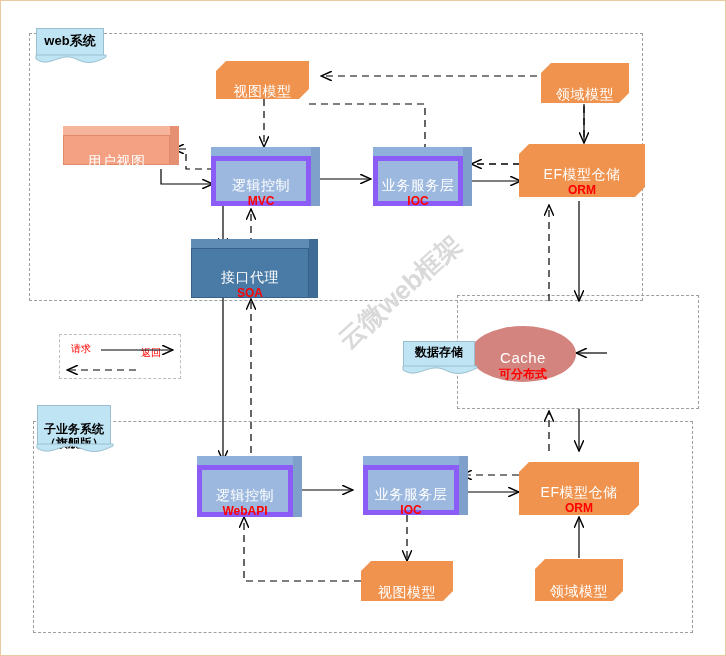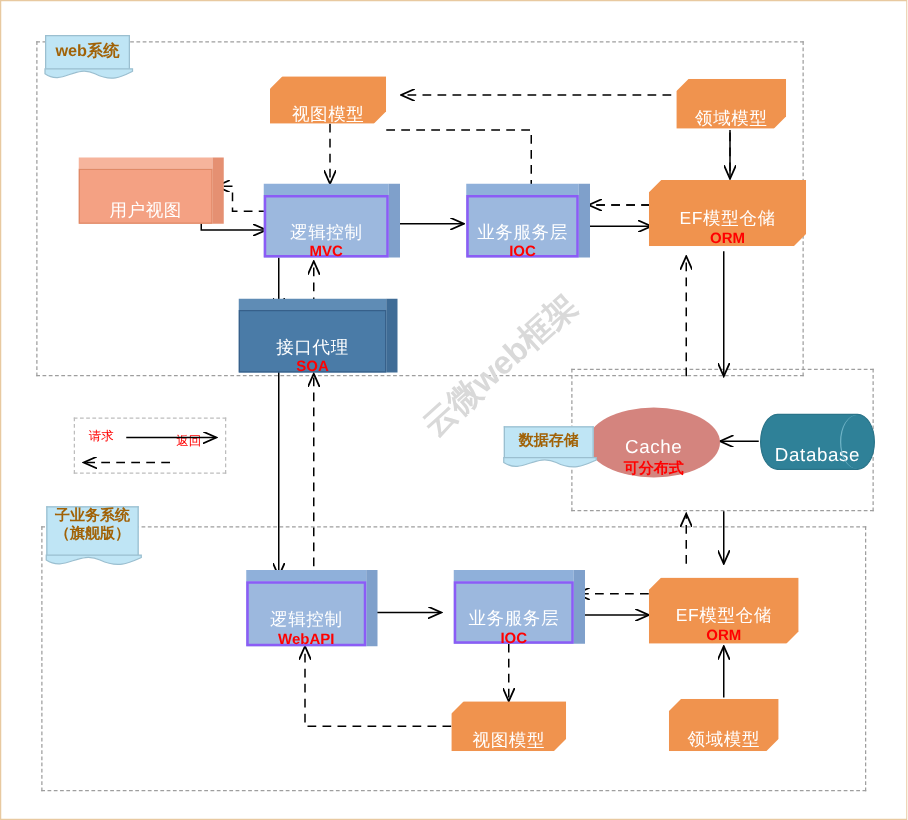--- a/index.html
+++ b/index.html
@@ -31,7 +31,7 @@
     border:1px solid #9bbfd0;
     border-bottom:none;
     text-align:center;
-    color:#a16207;
+    color:#000000;
     font-weight:bold;
     box-sizing:border-box;
     z-index:6;

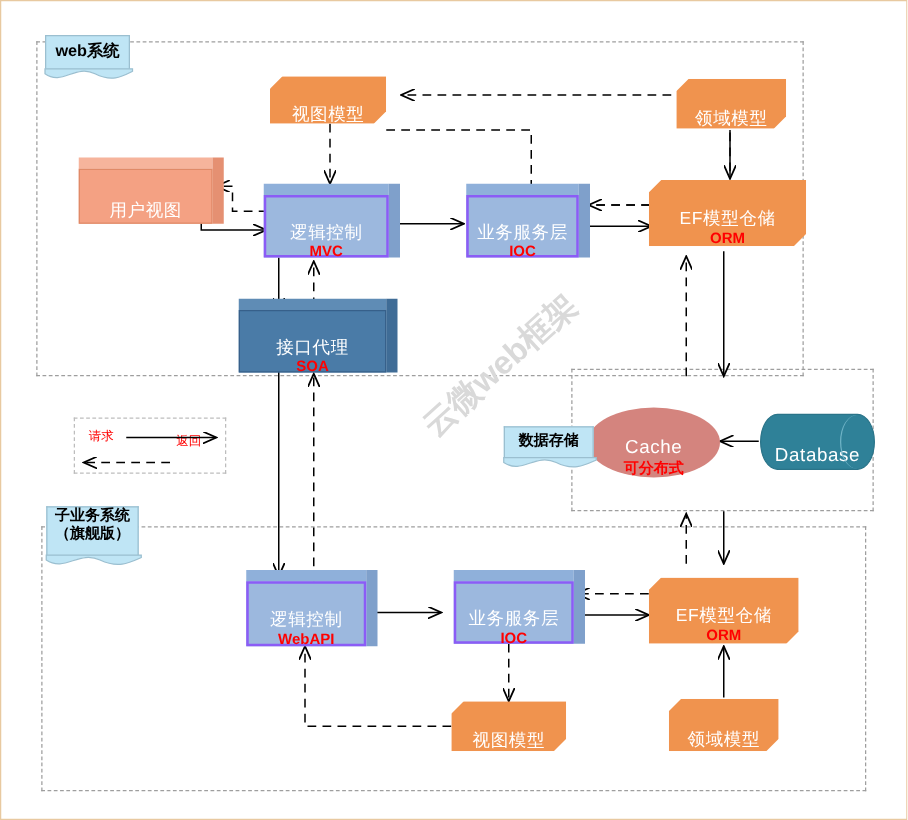--- a/index.html
+++ b/index.html
@@ -235,7 +235,7 @@
     <span class="t1">视图模型</span>
   </div>
 
-  <div class="node cube cube-salmon" style="left:62px;top:134px;width:107px;height:44px;padding-left:44px;">
+  <div class="node cube cube-salmon" style="left:62px;top:134px;width:107px;height:30px;padding-left:44px;">
     <div class="top"></div>
     <div class="side"></div>
     <div class="face">

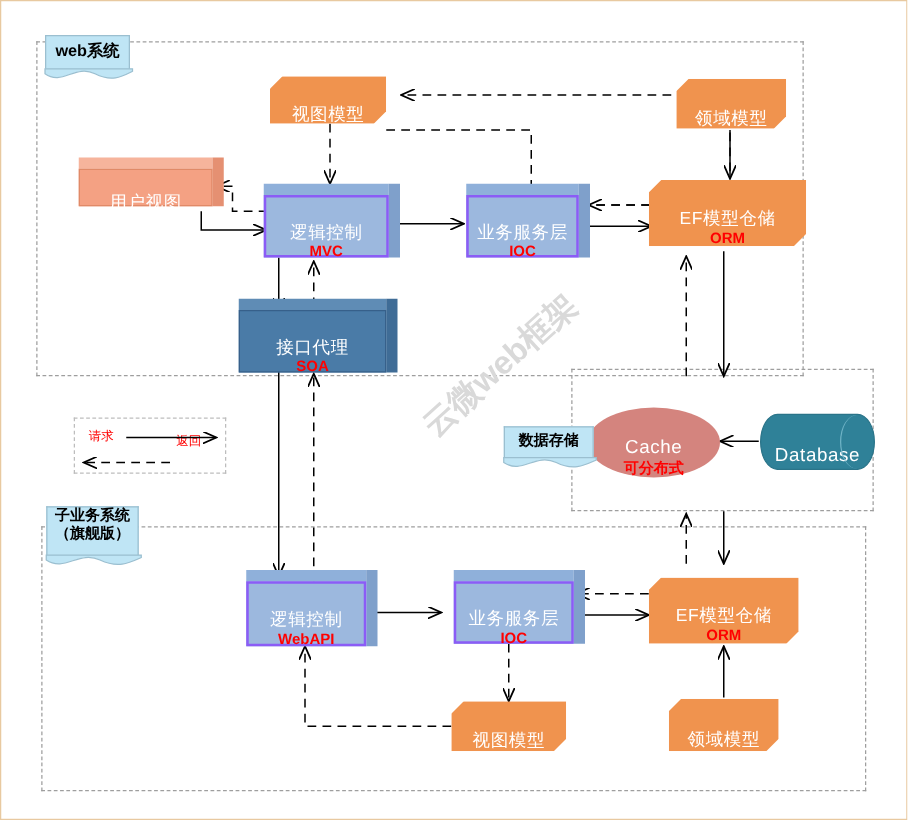--- a/index.html
+++ b/index.html
@@ -69,7 +69,7 @@
     position:absolute;right:-9px;top:-9px;width:9px;height:calc(100% + 9px);
   }
 
-  .cube-blue .face{background:#9cb8de;border:2px solid #8b5cf6;}
+  .cube-blue .face{background:#9cb8de;border:5px solid #8b5cf6;}
   .cube-blue .top{background:#8fb0da;}
   .cube-blue .side{background:#7fa0cb;}
 

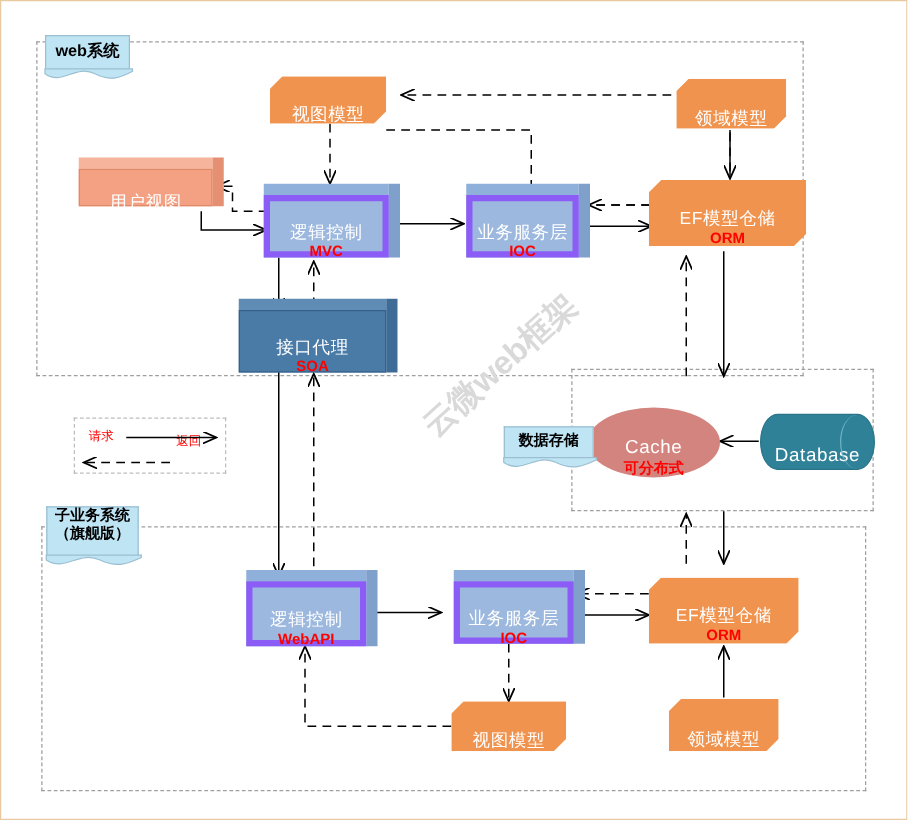--- a/index.html
+++ b/index.html
@@ -284,10 +284,6 @@
     </div>
   </div>
 
-  <div class="node cyl" style="left:607px;top:330px;width:92px;height:45px;">
-    <span class="t1">Database</span>
-    <div class="cap"></div>
-  </div>
 
   <div class="node cube cube-blue" style="left:196px;top:464px;width:96px;height:52px;">
     <div class="top"></div>

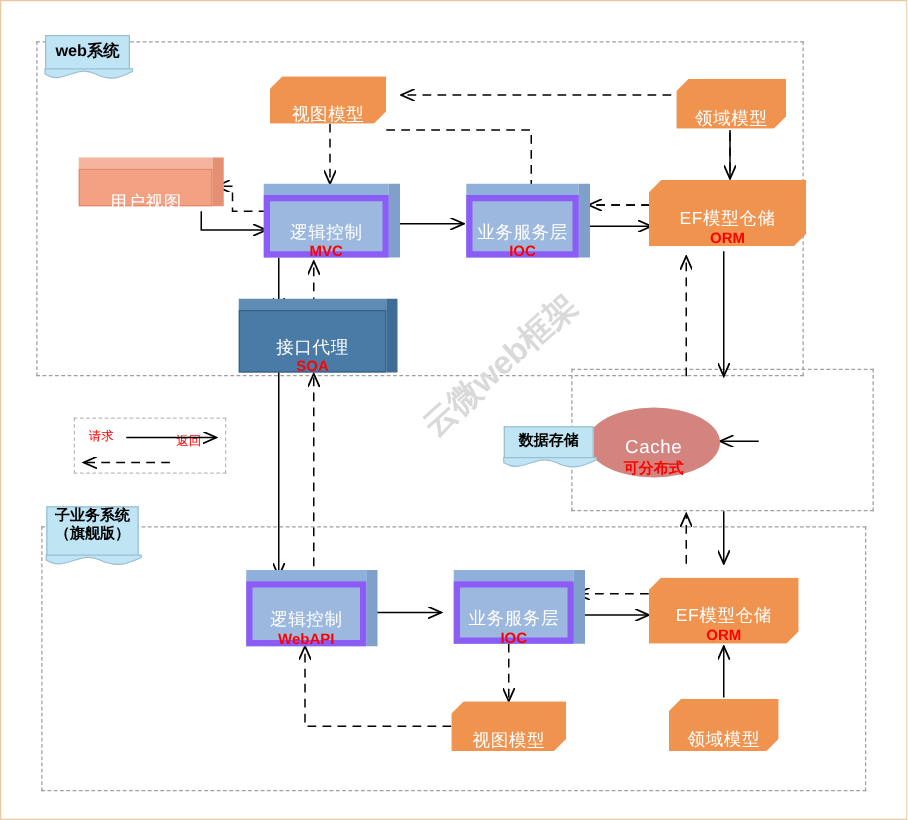--- a/index.html
+++ b/index.html
@@ -216,7 +216,7 @@
     </svg>
   </div>
 
-  <div class="banner" style="left:36px;top:404px;width:74px;height:40px;padding-top:0;font-size:12px;">
+  <div class="banner" style="left:36px;top:404px;width:74px;height:40px;padding-top:17px;font-size:12px;">
     <span class="btxt">子业务系统</span>
     <span class="btxt">（旗舰版）</span>
     <svg class="wave" viewBox="0 0 76 12" preserveAspectRatio="none">

